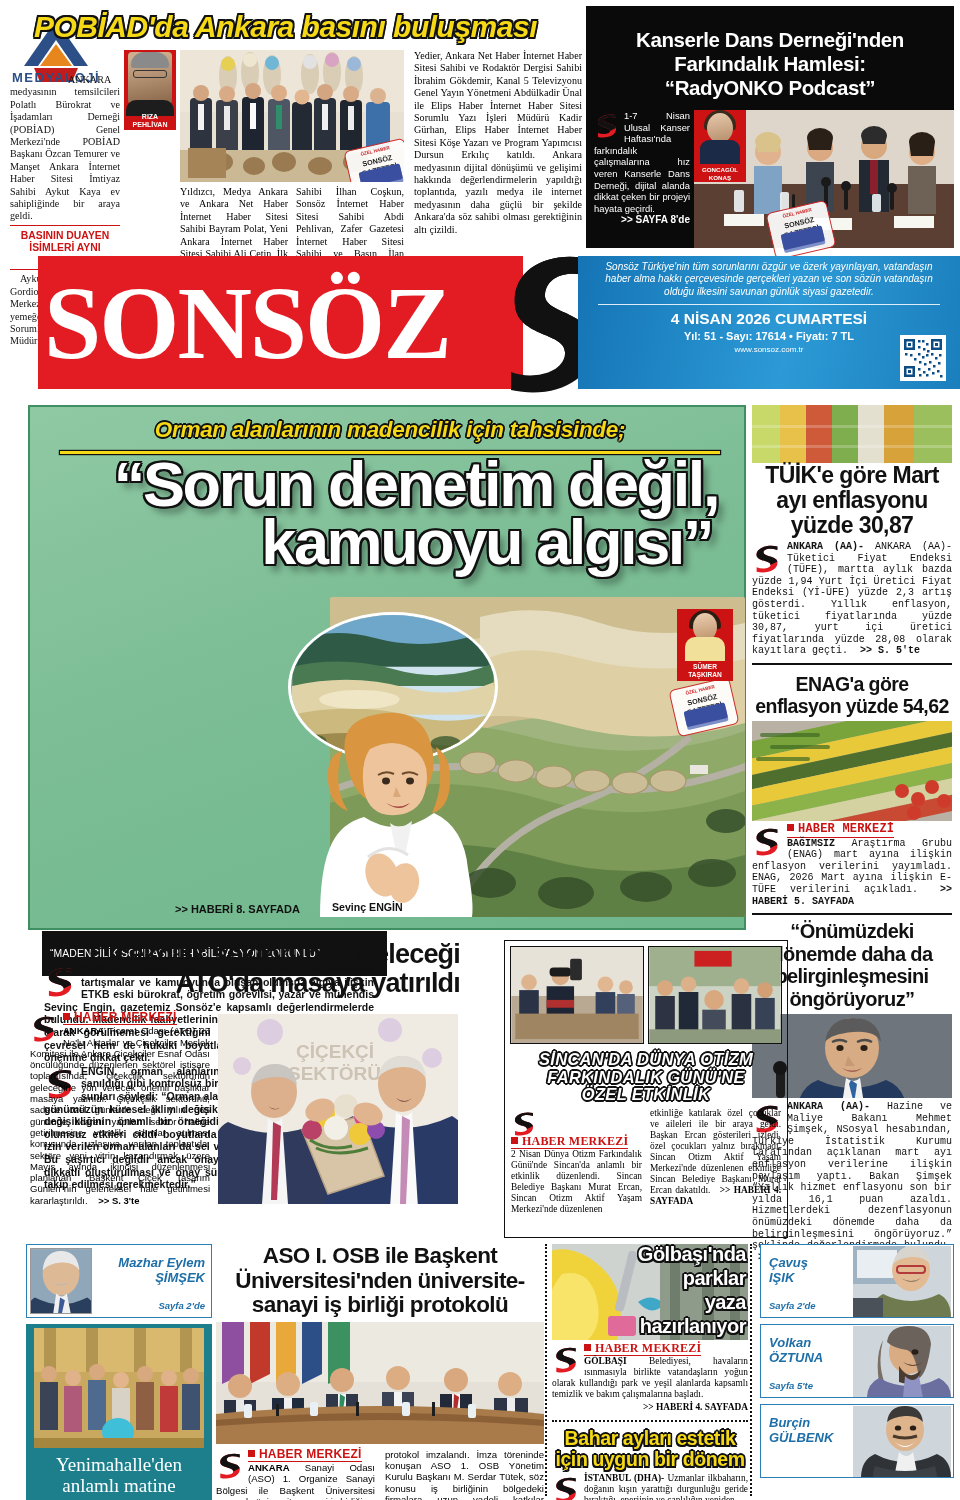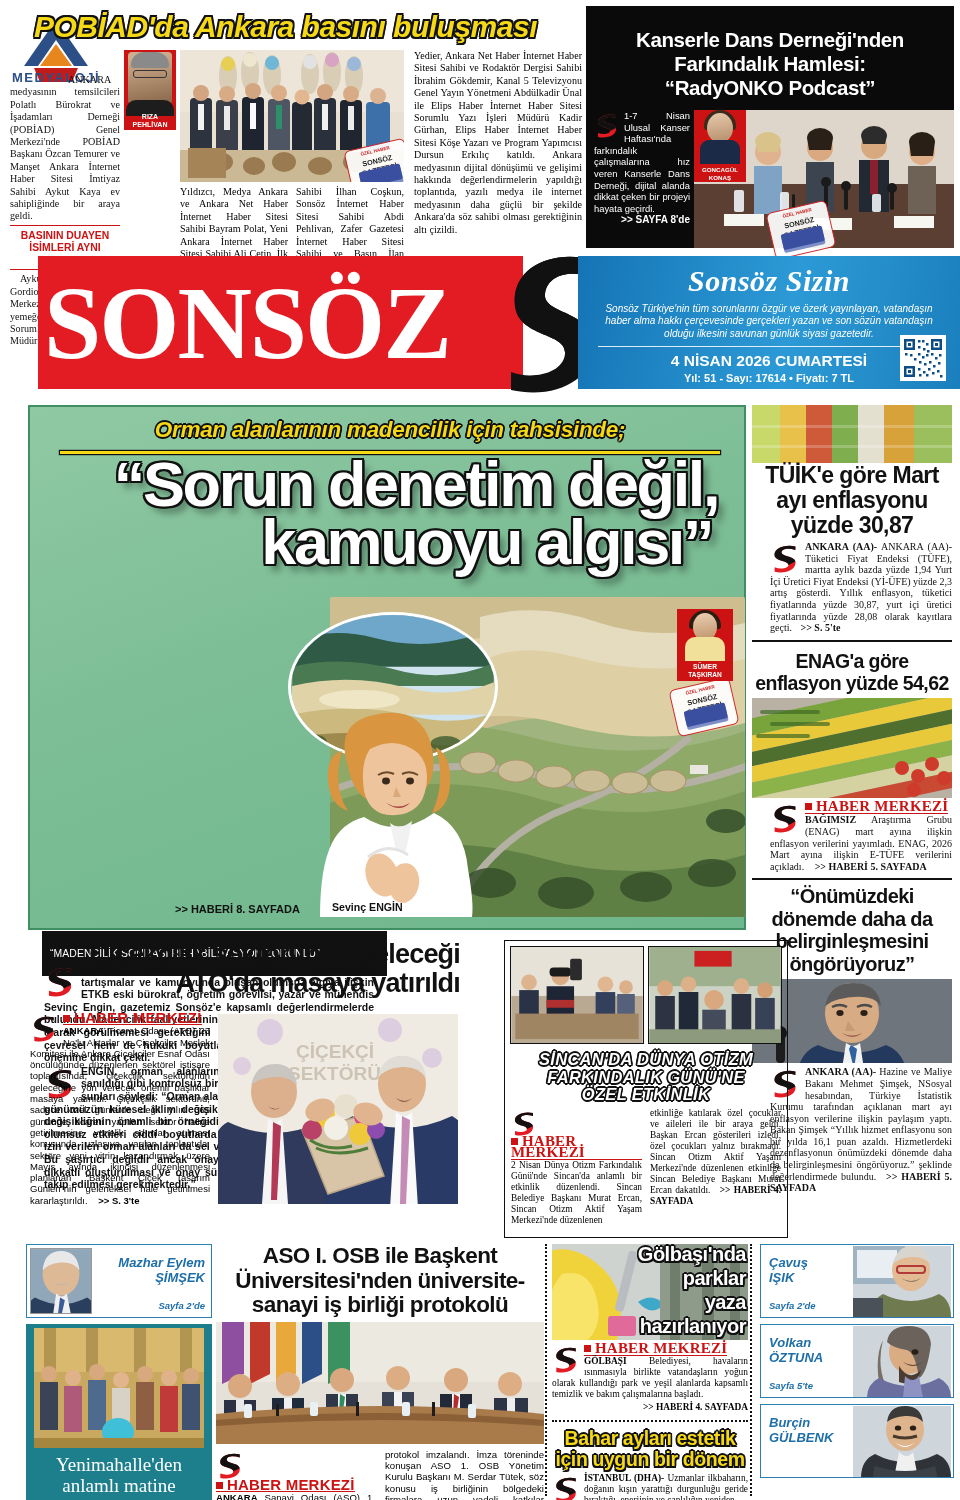--- a/index.html
+++ b/index.html
@@ -445,7 +445,6 @@
       </svg>
     </div>
     <div class="mh-blue">
-      <div class="mh-sizin">Sonsöz Sizin</div>
       <div class="mh-desc">Sonsöz Türkiye'nin tüm sorunlarını özgür ve özerk yayınlayan, vatandaşın haber alma hakkı çerçevesinde gerçekleri yazan ve son sözün vatandaşın olduğu ilkesini savunan günlük siyasi gazetedir.</div>
       <div class="mh-hr"></div>
       <div class="mh-date">4 NİSAN 2026 CUMARTESİ</div>

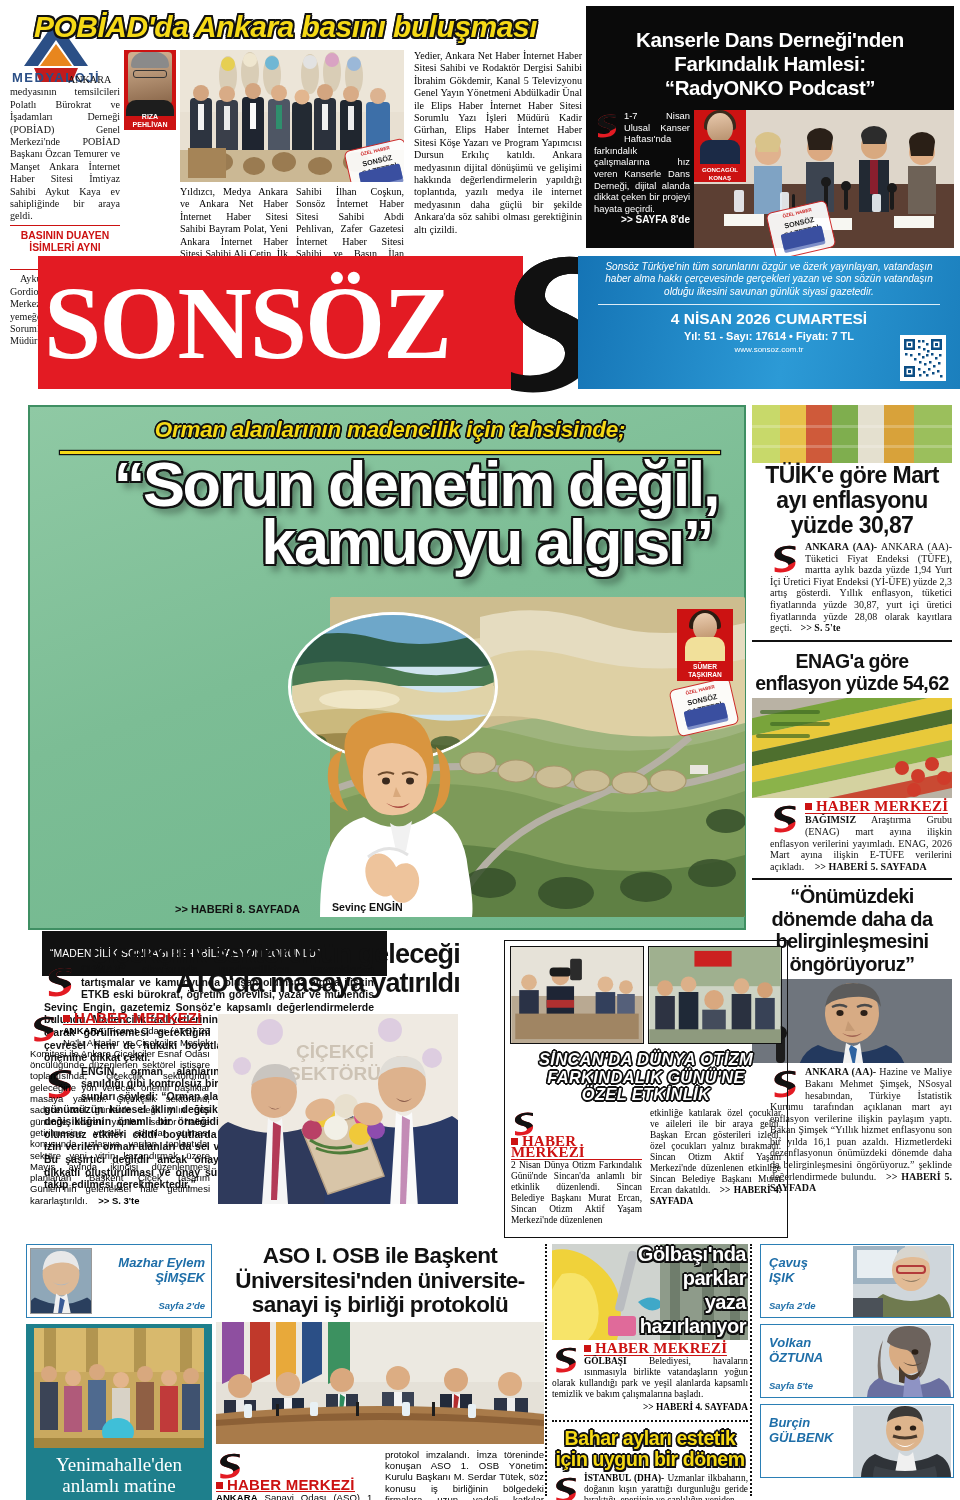--- a/index.html
+++ b/index.html
@@ -156,8 +156,8 @@
   .tuik-h { font-size:23px; line-height:25px; }
   .enag-h { font-size:19.5px; line-height:22px; margin-top:8px;}
   .sim-h  { font-size:20px; line-height:22.5px; }
-  .rbody { font-family:Liberation Serif, serif; font-size:10px; line-height:11.6px; text-align:justify;
-      color:#111; margin-top:3px;margin-left:18px; }
+  .rbody { font-family:Liberation Mono, monospace; font-size:10px; line-height:11.6px; text-align:justify;
+      color:#111; margin-top:3px; }
   .rthumb { width:200px; height:58px; overflow:hidden; }
   .enagimg{ width:200px; height:100px; overflow:hidden; margin-top:4px; }
   .simimg { width:200px; height:84px; overflow:hidden; margin-top:4px; background:#6a6f77;}

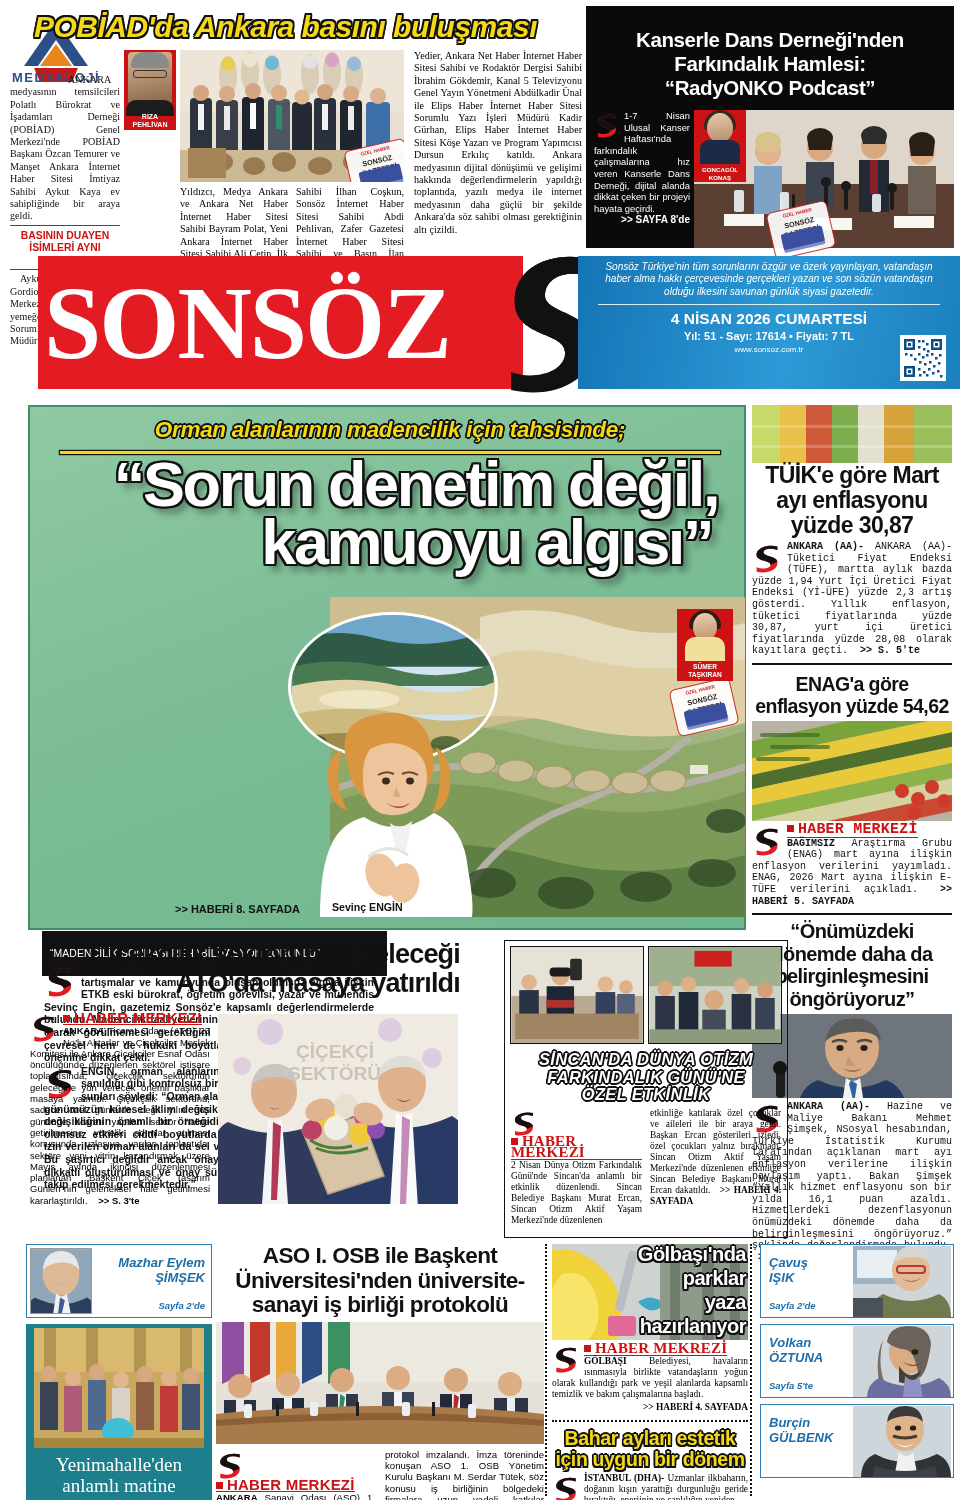--- a/index.html
+++ b/index.html
@@ -17,7 +17,7 @@
   .smark svg { display:block; }
 
   .redsq { display:inline-block; width:7px; height:7px; background:#cc1212; vertical-align:1px; margin-right:4px;}
-  .habermerkezi { color:#cc1212; font-weight:bold; font-size:15px; letter-spacing:.2px;
+  .habermerkezi { color:#cc1212; font-weight:bold; font-size:12px; letter-spacing:.2px;
       border-bottom:1.5px solid #cc1212; display:inline-block; padding-bottom:1px;}
 
   

